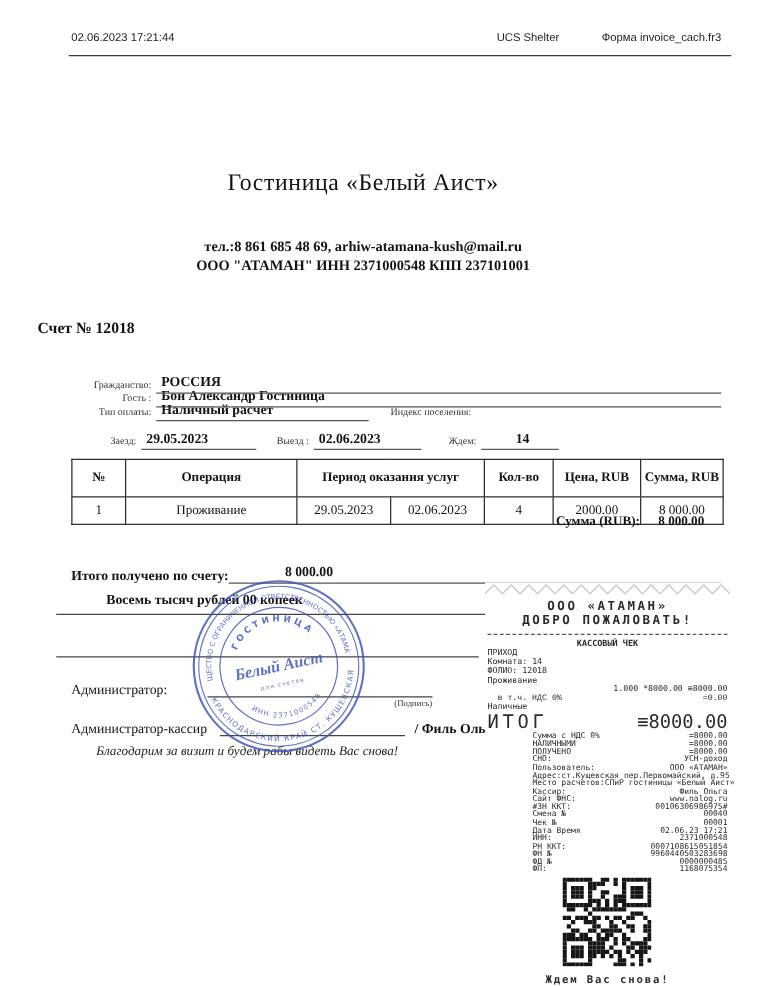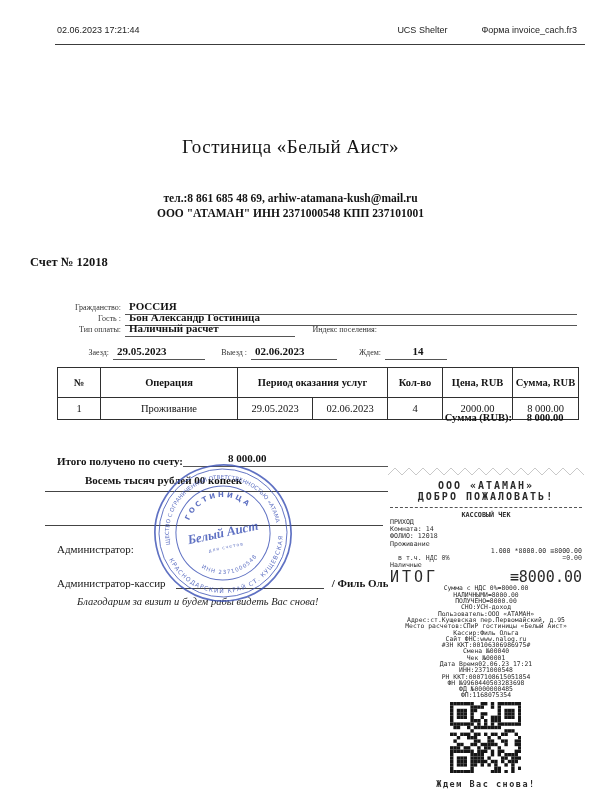--- a/index.html
+++ b/index.html
@@ -155,6 +155,9 @@
 
 <div class="sig-row" style="top:543px;gap:18px;">
   <span>Администратор:</span>
+  <span class="sline" style="width:180px;margin-left:14px;">
+    <span class="sig-caption" style="margin-top:14px;">(Подпись)</span>
+  </span>
 </div>
 <div class="sig-row" style="top:574px;">
   <span>Администратор-кассир</span>

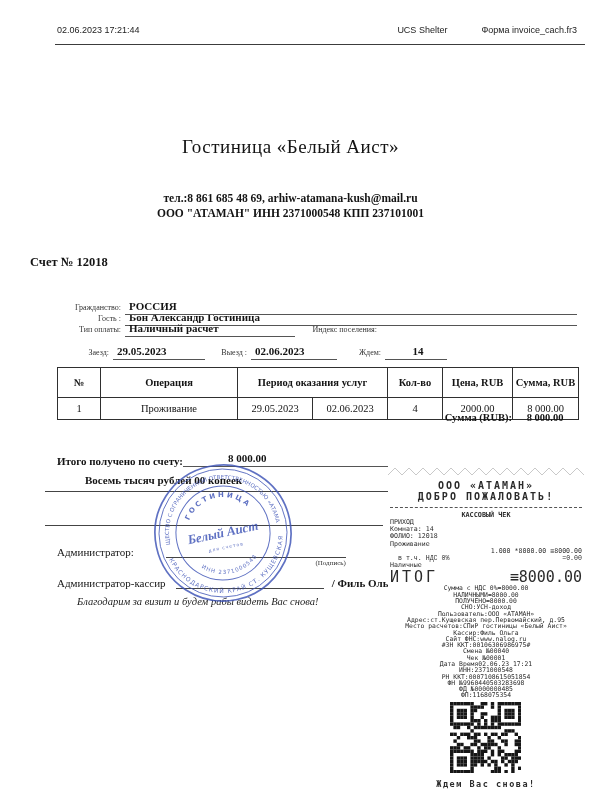--- a/index.html
+++ b/index.html
@@ -64,8 +64,8 @@
   .r-total{display:flex;justify-content:space-between;align-items:center;
     font-size:15px;line-height:16px;padding:0 2px;white-space:nowrap;}
   .r-total .t-lbl{letter-spacing:3px;}
-  .r-line{display:flex;justify-content:center;font-size:6.4px;line-height:6.3px;
-    padding:0 2px;white-space:nowrap;}
+  .r-line{display:flex;justify-content:space-between;font-size:6.4px;line-height:6.3px;
+    padding:0 2px;white-space:nowrap;margin-left:36px;}
   .r-qr{width:72px;margin:3px auto 0 auto;}
   .r-bye{text-align:center;font-size:8.5px;font-weight:bold;letter-spacing:1.5px;margin-top:2px;white-space:nowrap;}
 </style>

